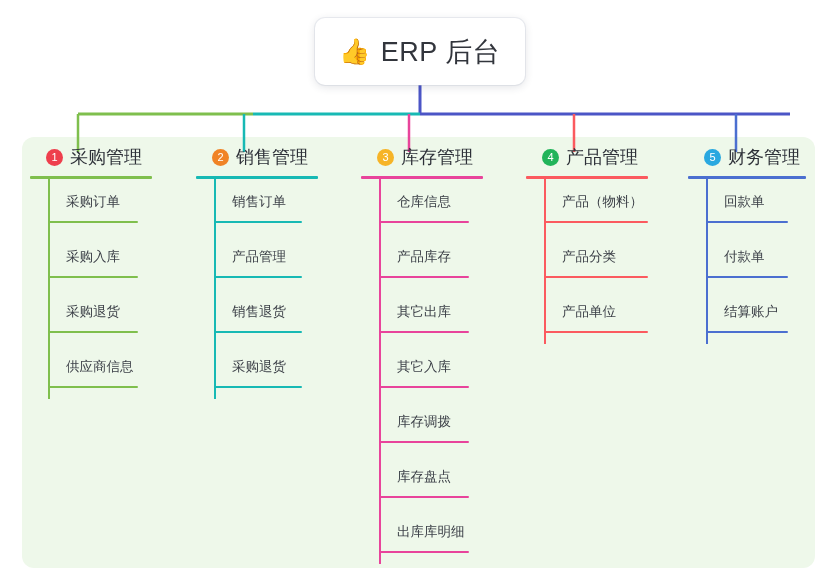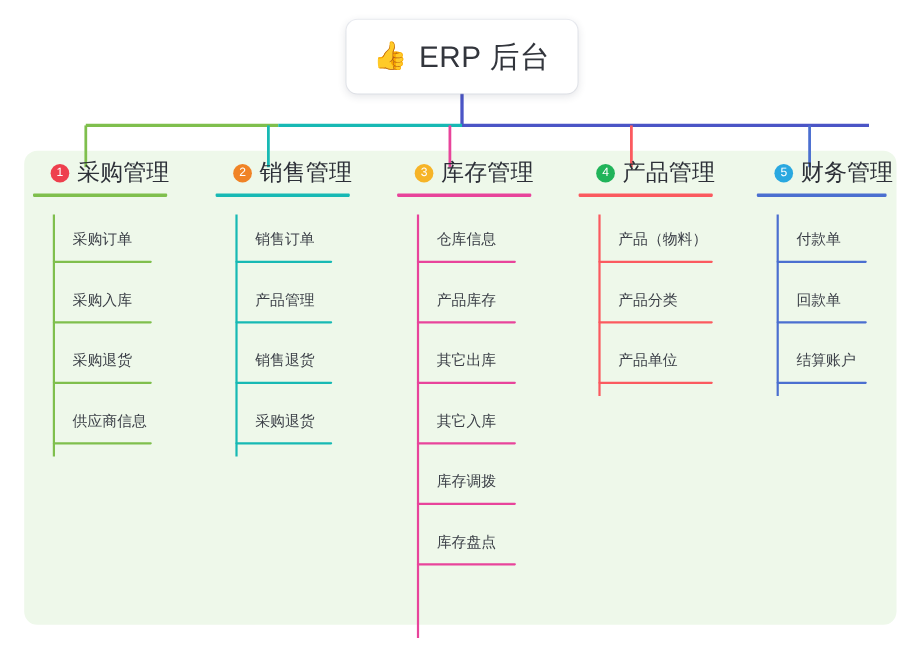--- a/index.html
+++ b/index.html
@@ -95,7 +95,7 @@
     font-family: "Liberation Sans", sans-serif;
   }
   .col-title {
-    font-size: 21px;
+    font-size: 18px;
     color: #2d3038;
     white-space: nowrap;
   }

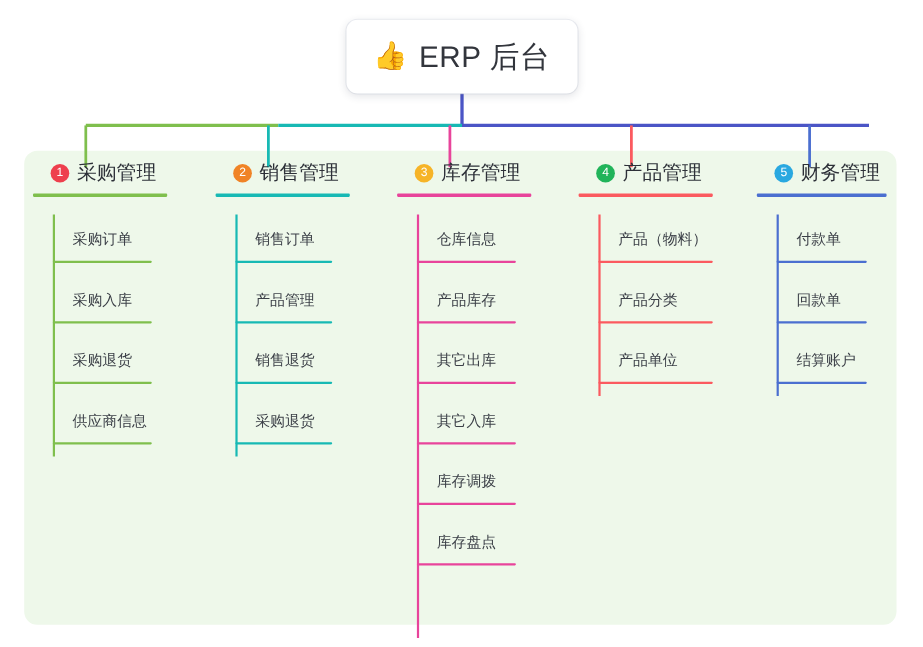--- a/index.html
+++ b/index.html
@@ -107,7 +107,7 @@
 
   .items {
     position: relative;
-    margin-top: 16px;
+    margin-top: 0;
   }
   .spine {
     position: absolute;

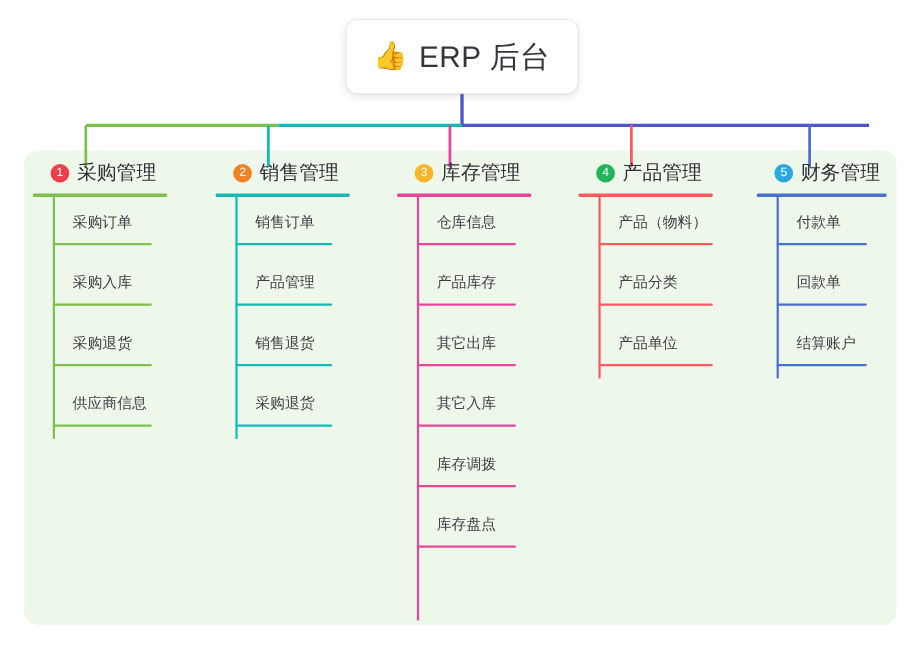--- a/index.html
+++ b/index.html
@@ -278,14 +278,14 @@
         <div class="items">
           <div class="spine" style="background: rgb(75, 111, 208); height: 165px;"></div>
           <div class="leaf">
+            <span class="leaf-text">回款单</span>
+            <div class="leaf-rule" style="background: rgb(75, 111, 208); width: 82px;"></div>
+          </div>
+          <div class="leaf">
             <span class="leaf-text">付款单</span>
             <div class="leaf-rule" style="background: rgb(75, 111, 208); width: 82px;"></div>
           </div>
           <div class="leaf">
-            <span class="leaf-text">回款单</span>
-            <div class="leaf-rule" style="background: rgb(75, 111, 208); width: 82px;"></div>
-          </div>
-          <div class="leaf">
             <span class="leaf-text">结算账户</span>
             <div class="leaf-rule" style="background: rgb(75, 111, 208); width: 82px;"></div>
           </div>

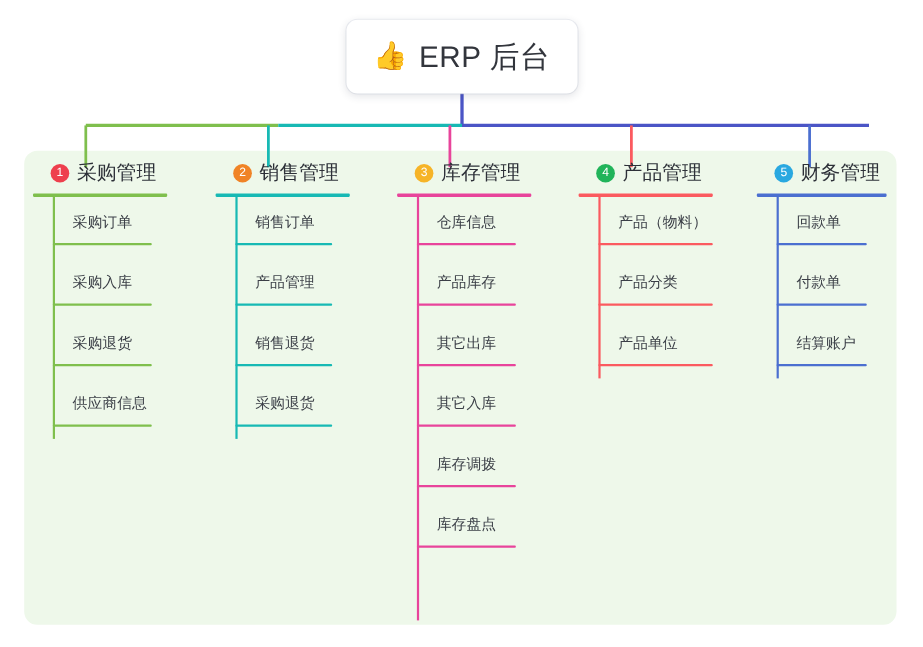--- a/index.html
+++ b/index.html
@@ -245,6 +245,10 @@
             <span class="leaf-text">库存盘点</span>
             <div class="leaf-rule" style="background: rgb(232, 68, 155); width: 90px;"></div>
           </div>
+          <div class="leaf">
+            <span class="leaf-text">出库库明细</span>
+            <div class="leaf-rule" style="background: rgb(232, 68, 155); width: 90px;"></div>
+          </div>
         </div>
       </div>
       <div class="column" style="left: 526px; width: 150px;">

